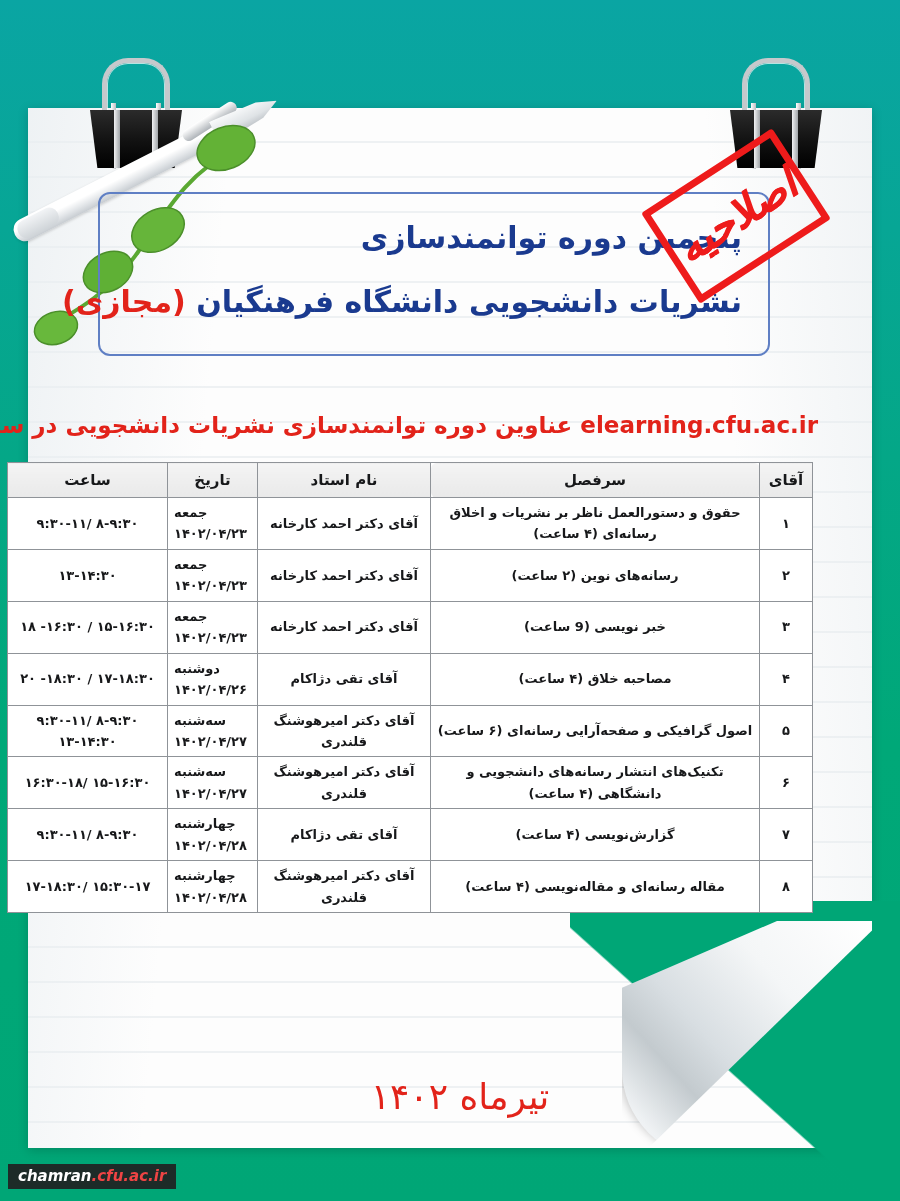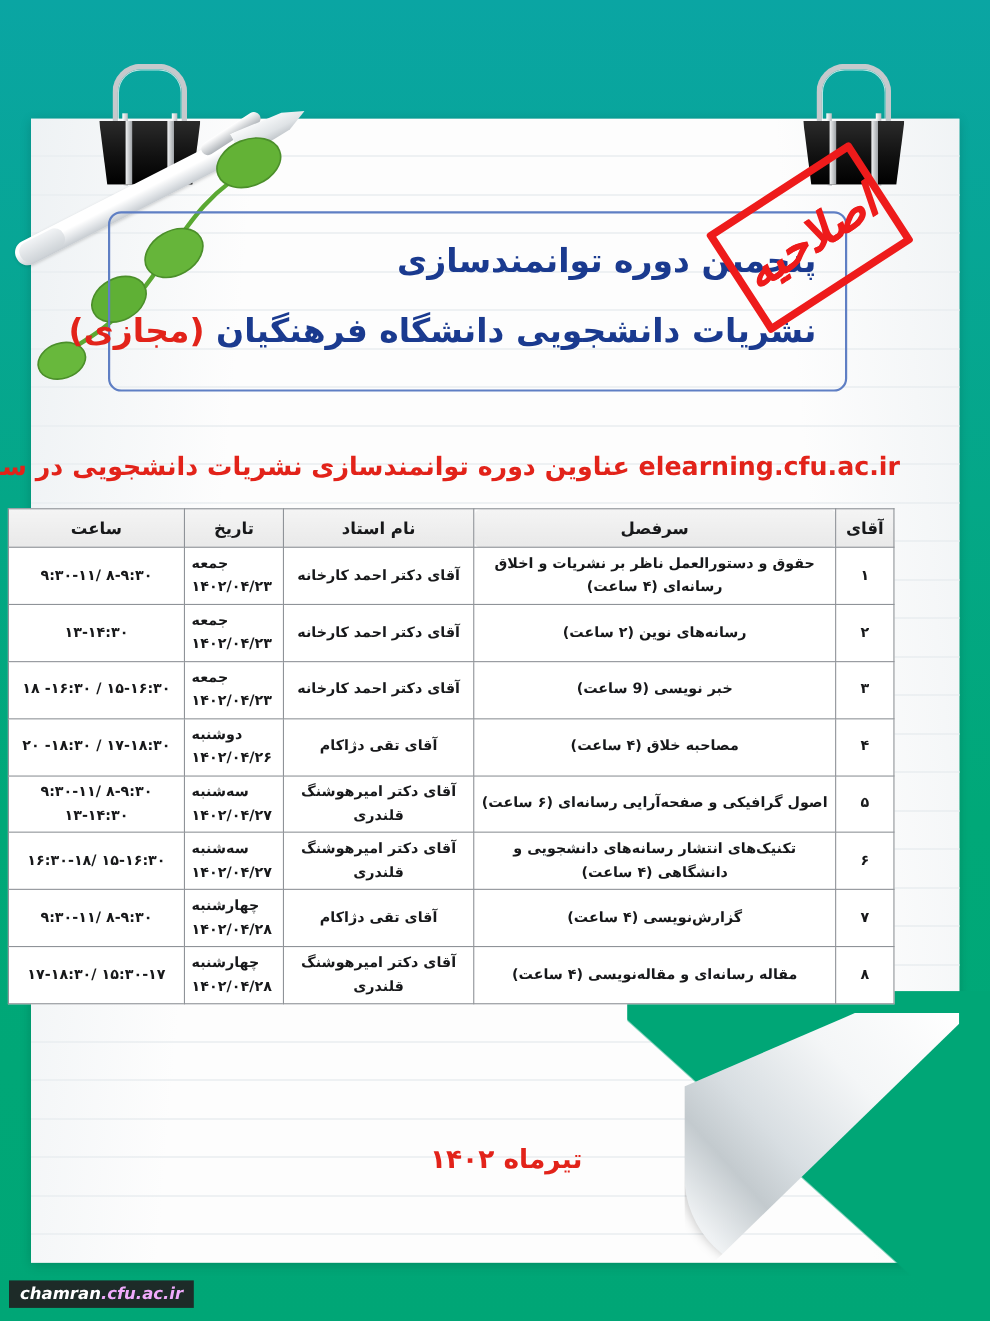--- a/index.html
+++ b/index.html
@@ -282,12 +282,12 @@
   .footer-date {
     position: absolute;
     left: 330px;
-    top: 1040px;
+    top: 1076px;
     width: 260px;
     text-align: center;
     color: #e2231a;
-    font-size: 24px;
-    font-weight: bold;
+    font-size: 36px;
+    font-weight: normal;
     direction: rtl;
   }
   .logo-block {

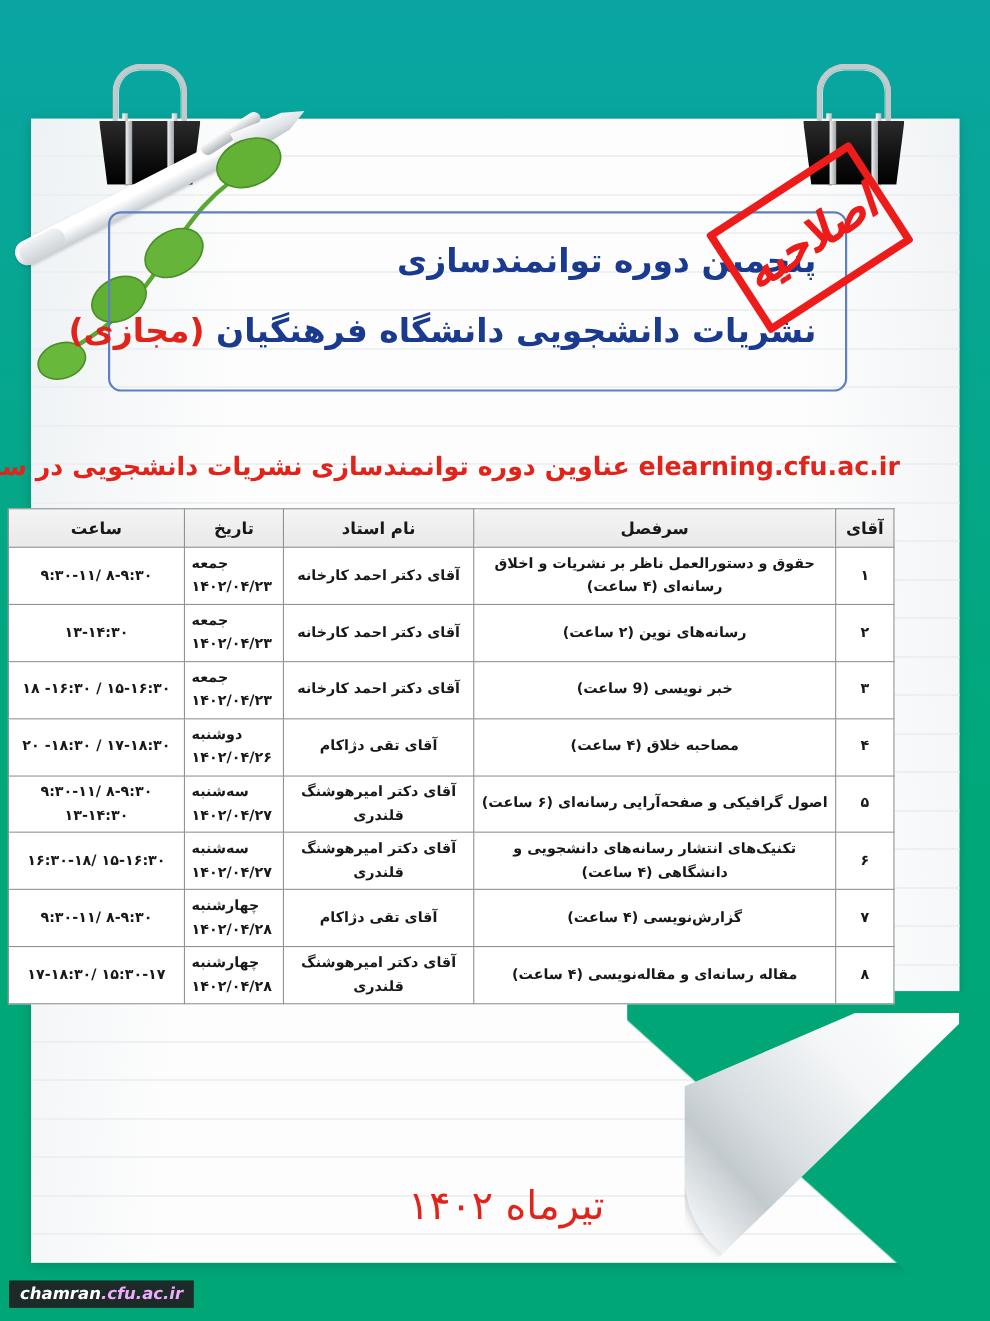--- a/index.html
+++ b/index.html
@@ -325,7 +325,7 @@
     white-space: nowrap;
   }
   .wm-a { color: #ffffff; }
-  .wm-b { color: #f0abfc; }
+  .wm-b { color: #ef4444; }
 </style>
 </head>
 <body>

